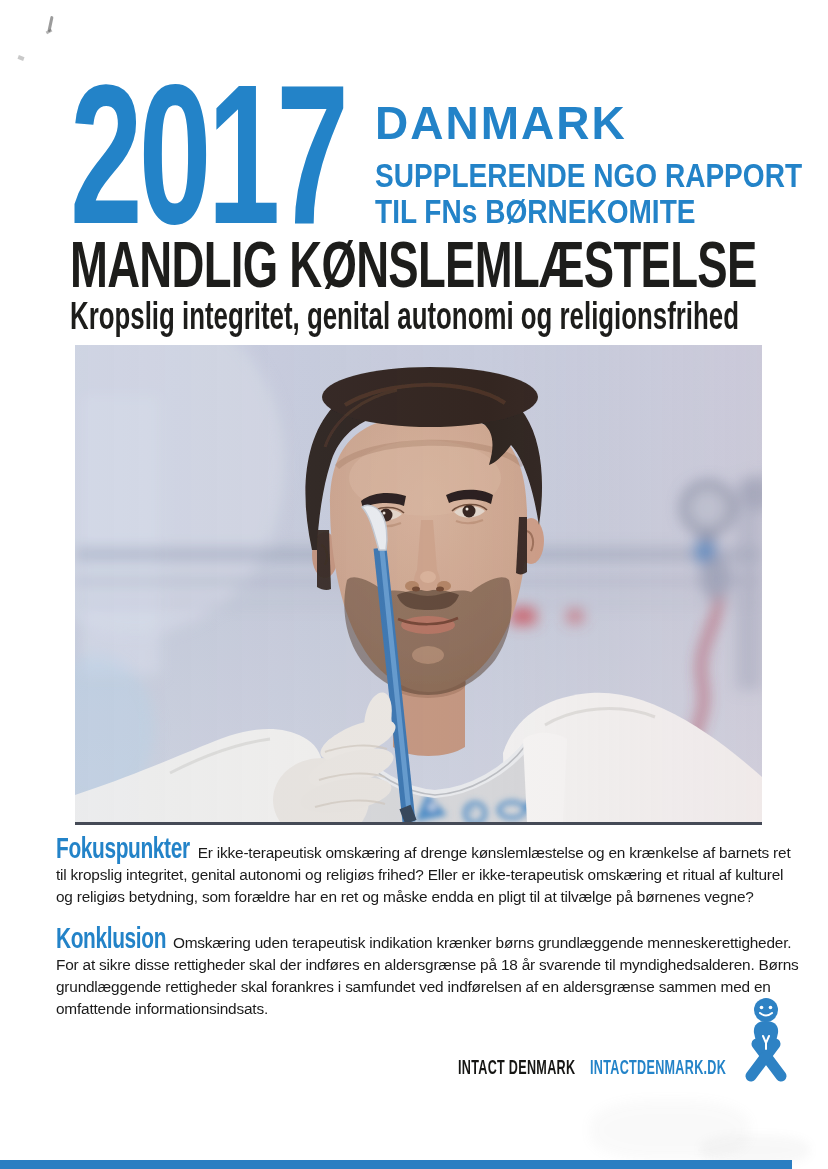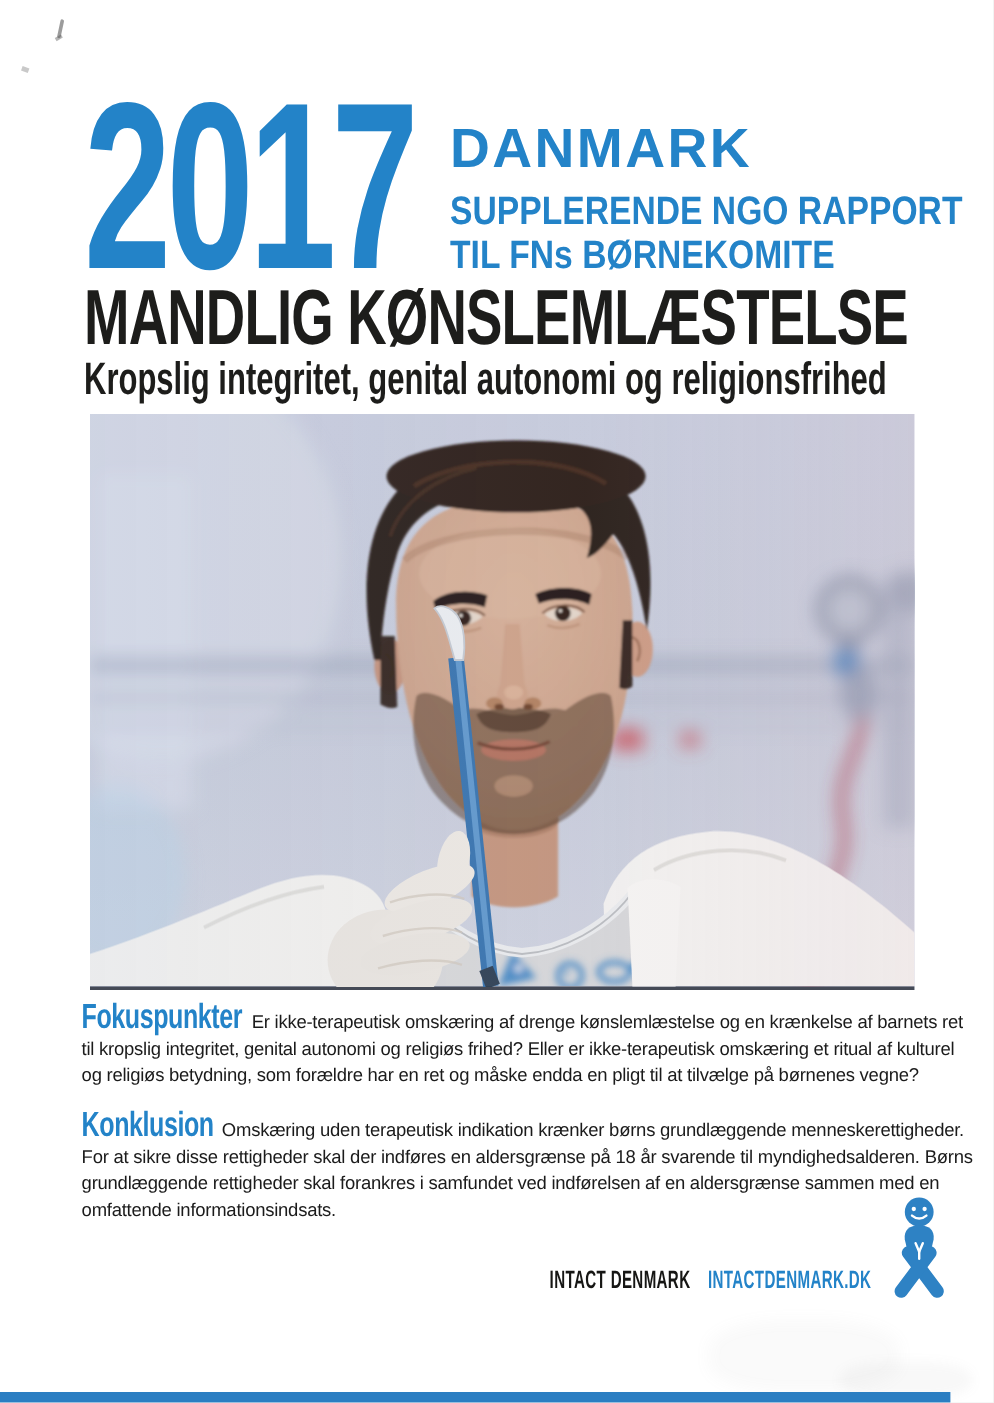--- a/index.html
+++ b/index.html
@@ -44,7 +44,7 @@
 
   
   .body-text{
-    left:68px; width:748px; margin:0; font-size:15.4px; line-height:22px;
+    left:56px; width:748px; margin:0; font-size:15.4px; line-height:22px;
     color:#1b1b1b; letter-spacing:-0.2px;
   }
   .sec-label{

